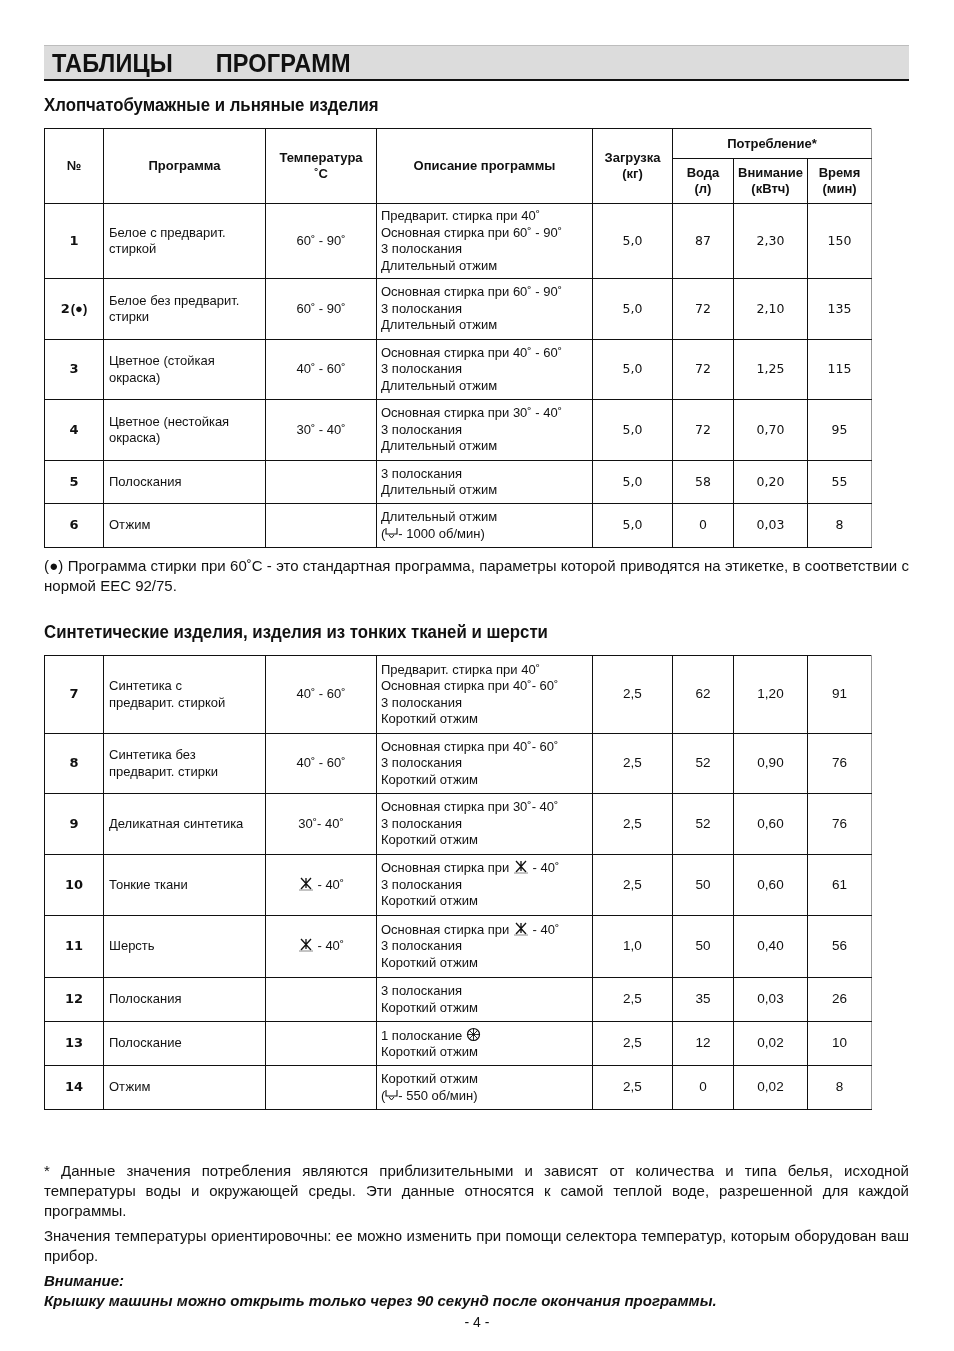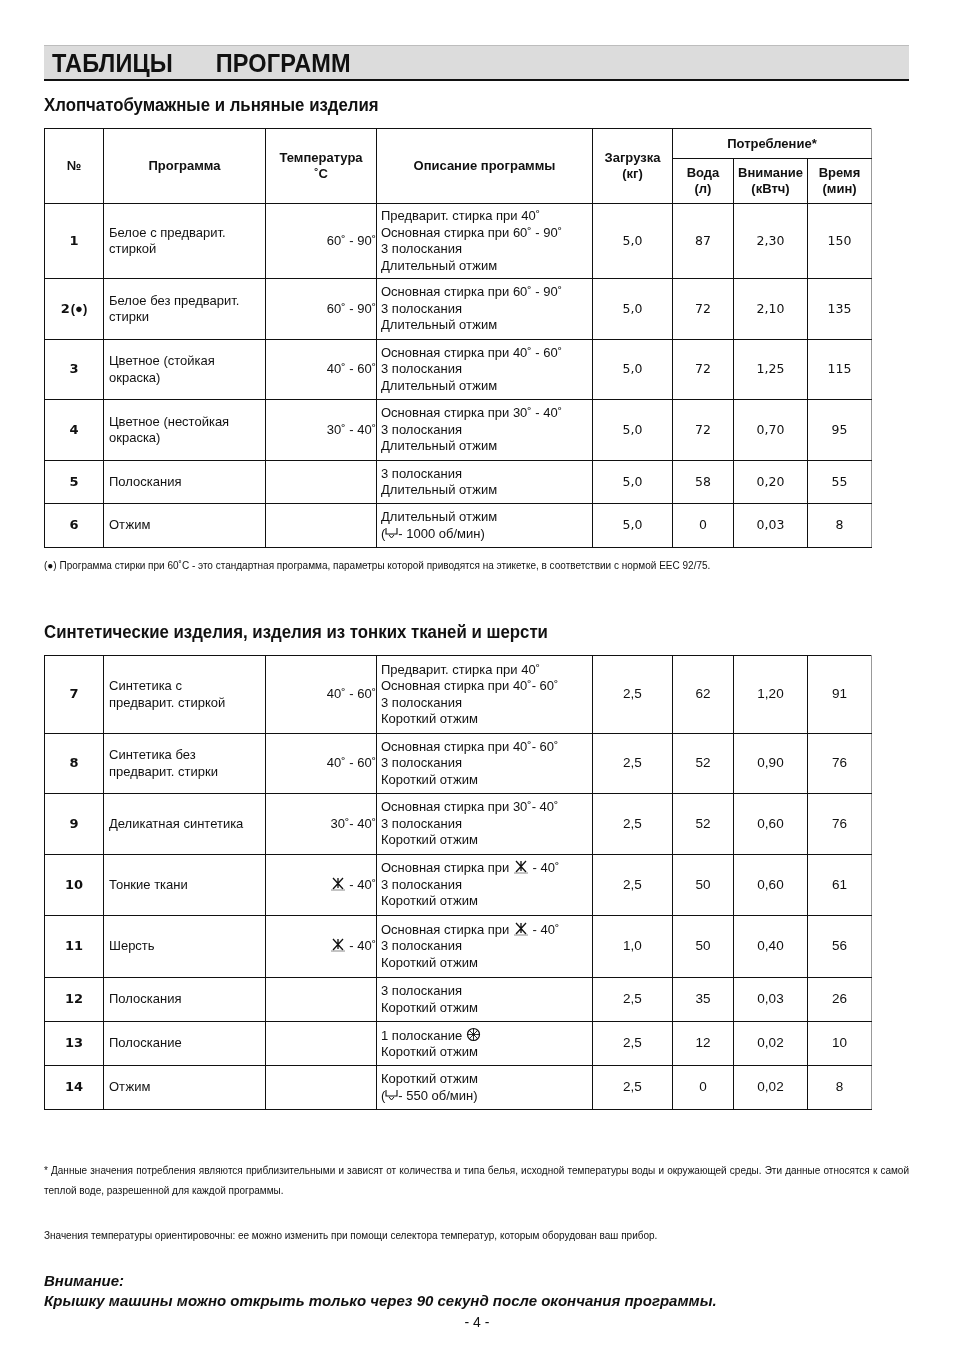--- a/index.html
+++ b/index.html
@@ -14,7 +14,7 @@
   td.num { text-align: center; font-family: "DejaVu Sans", sans-serif; font-weight: bold; font-size: 23px; }
   td.num .mark { font-size: 13px; font-weight: bold; font-family: "Liberation Sans", sans-serif; margin-left: 1px; }
   td.name { padding-left: 5px !important; }
-  td.temp { text-align: right; }
+  td.temp { text-align: center; }
   td.desc { padding-left: 4px !important; }
   td.val { text-align: center; }
   table.t1 td.val { font-family: "DejaVu Sans", sans-serif; font-size: 12.5px; }

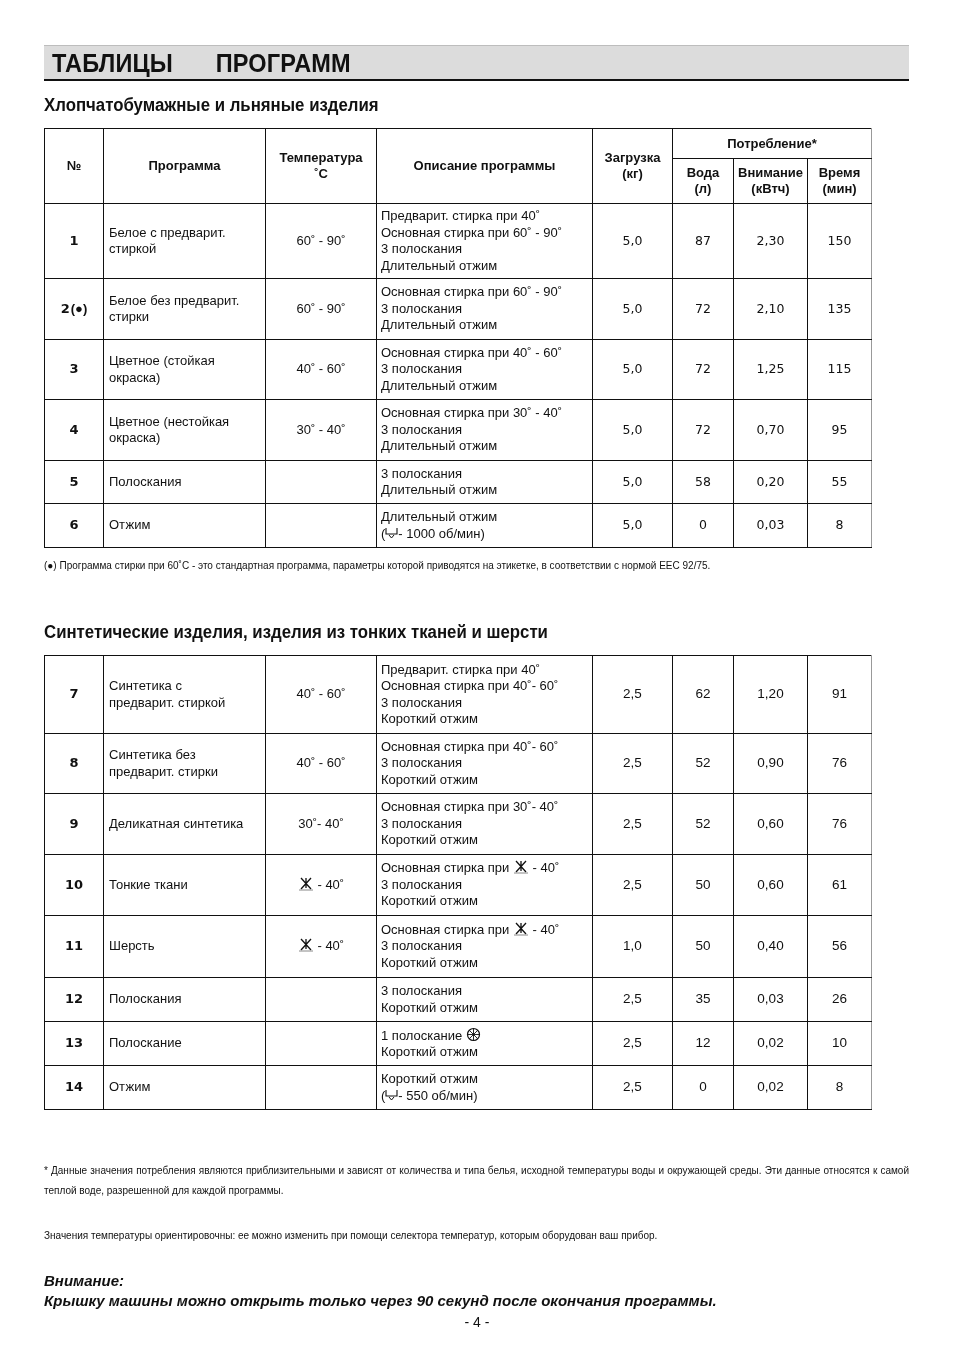--- a/index.html
+++ b/index.html
@@ -19,7 +19,7 @@
   td.val { text-align: center; }
   table.t1 td.val { font-family: "DejaVu Sans", sans-serif; font-size: 12.5px; }
   table.t2 td.val { font-size: 13.5px; }
-  .para { position: absolute; left: 44px; width: 865px; font-size: 10px; line-height: 20px; text-align: justify; color: #111; }
+  .para { position: absolute; left: 44px; width: 865px; font-size: 15px; line-height: 20px; text-align: justify; color: #111; }
   .warn { position: absolute; left: 44px; font-size: 15px; font-weight: bold; font-style: italic; line-height: 20px; }
   .page-num { position: absolute; left: 0; width: 954px; top: 1314px; text-align: center; font-size: 14px; }
   .icon { display: inline-block; vertical-align: -2px; }

